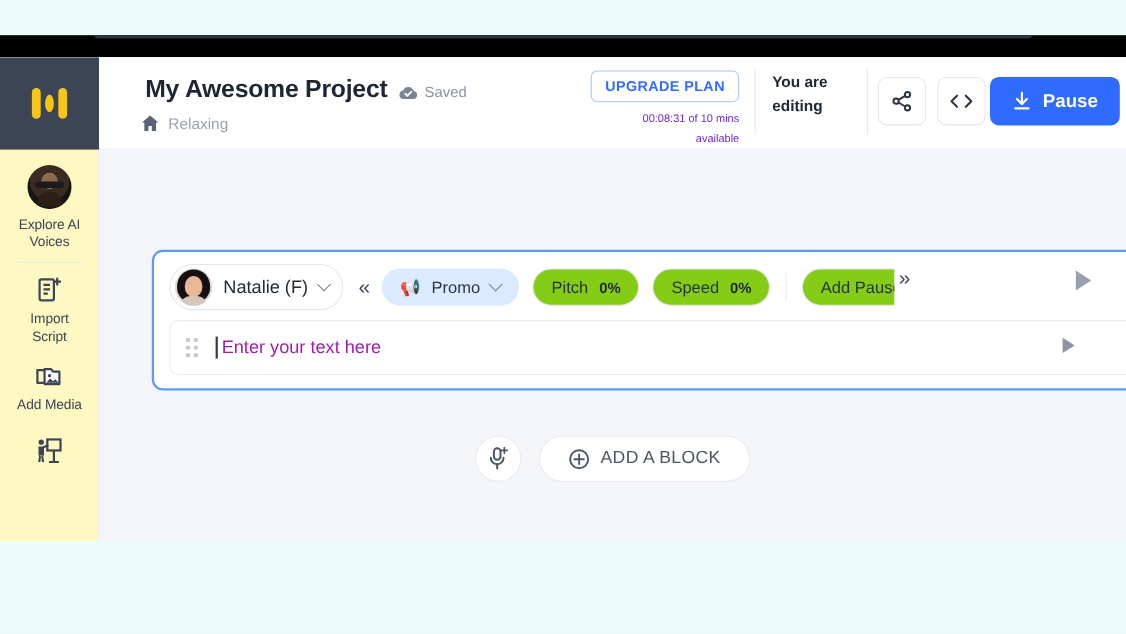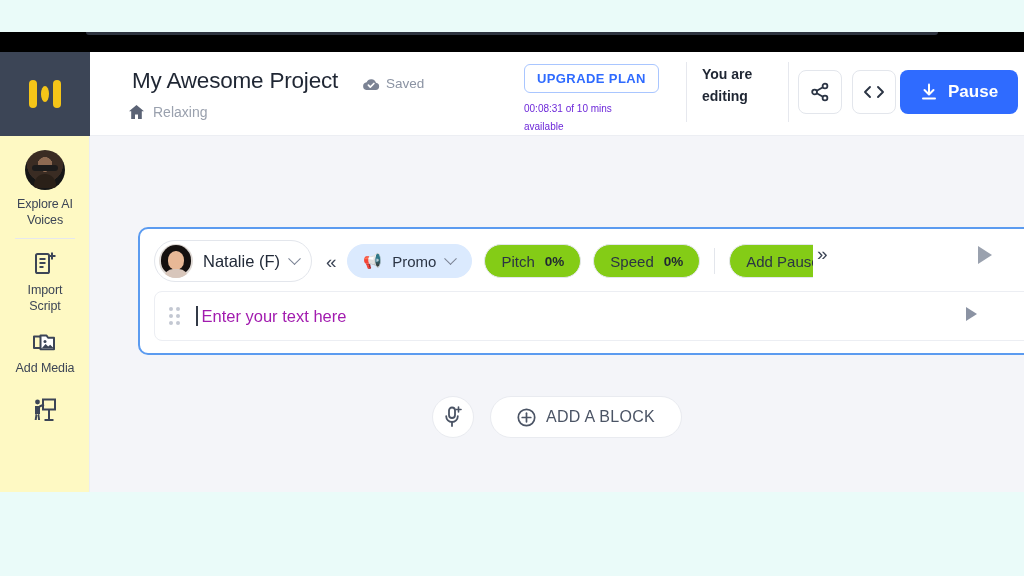--- a/index.html
+++ b/index.html
@@ -80,7 +80,7 @@
   }
   .proj-title {
     position: absolute; left: 42px; top: 16px;
-    font-size: 22.5px; color: #1f2633; font-weight: 400; letter-spacing: -0.2px;
+    font-size: 22.5px; color: #1f2633; font-weight: 700; letter-spacing: -0.2px;
   }
   .saved-wrap {
     position: absolute; left: 272px; top: 24px; display: flex; align-items: center; gap: 6px;

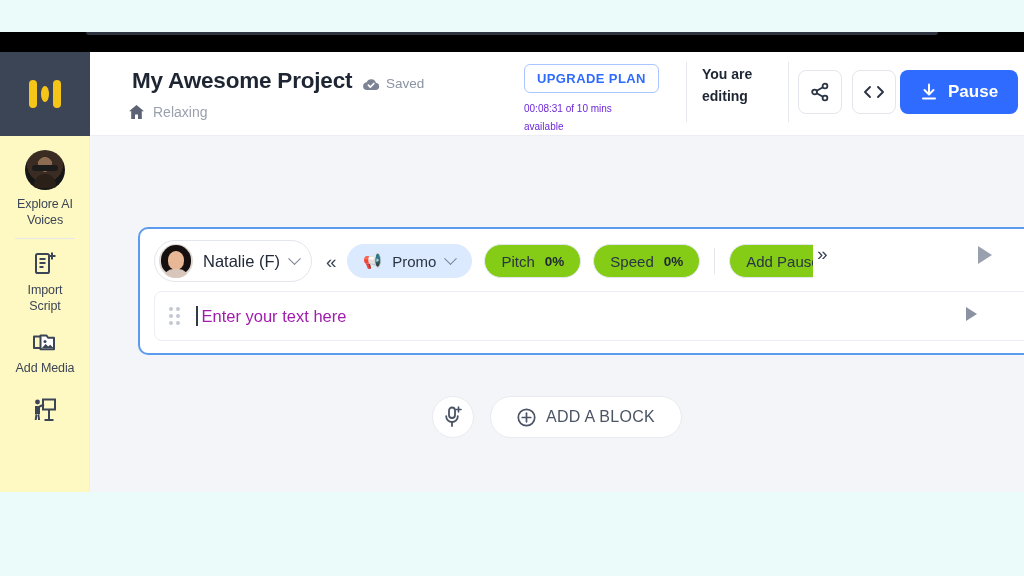--- a/index.html
+++ b/index.html
@@ -92,7 +92,7 @@
   .breadcrumb-label { font-size: 14px; color: #9aa1ae; }
 
   .plan-col {
-    position: absolute; left: 434px; top: 12px; width: 148px; text-align: left;
+    position: absolute; left: 434px; top: 12px; width: 148px; text-align: right;
   }
   .upgrade-btn {
     display: inline-block; border: 1px solid #a9c6ff; border-radius: 6px;

